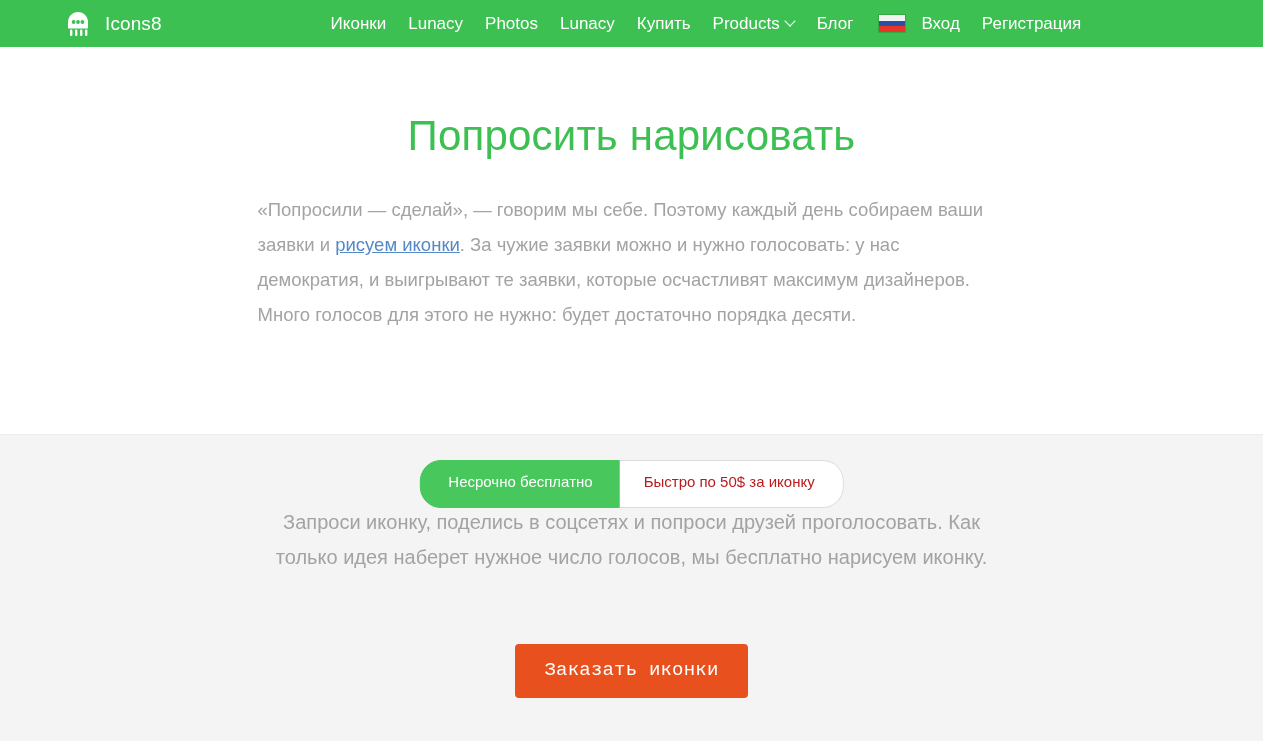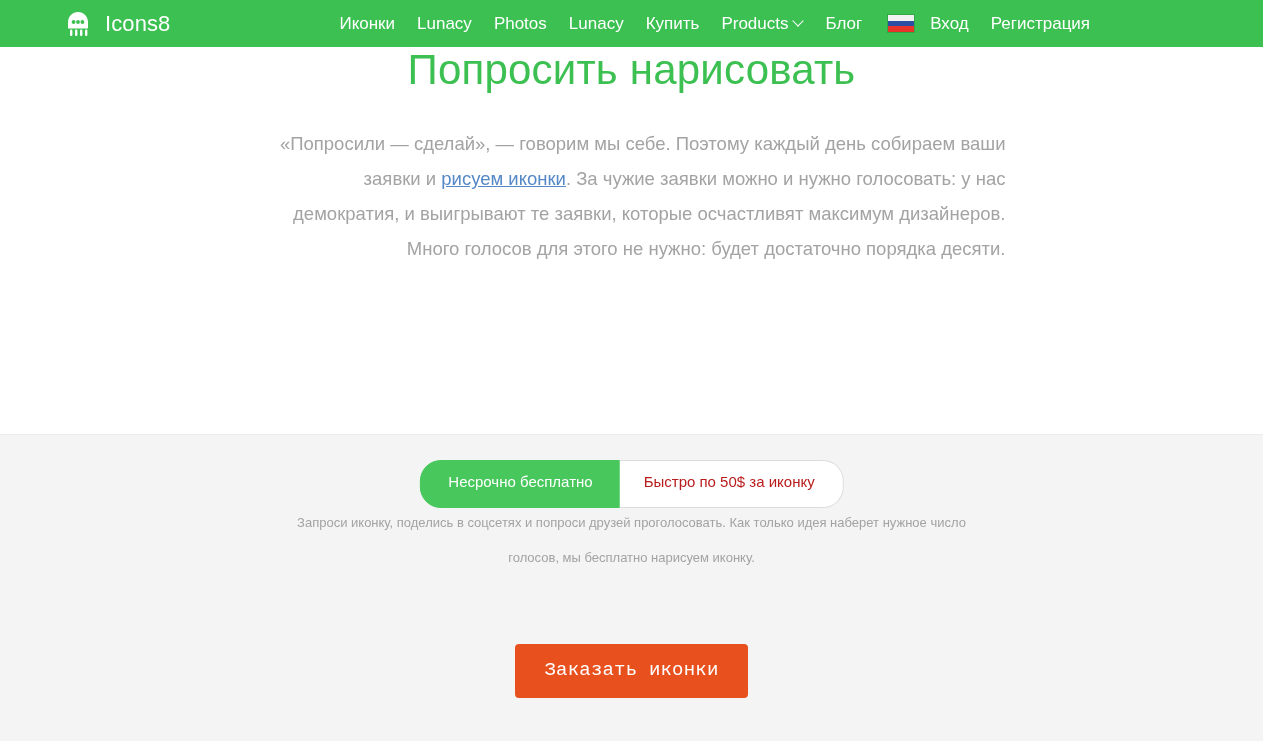--- a/index.html
+++ b/index.html
@@ -40,7 +40,7 @@
   }
   .brand-name {
     color: #ffffff;
-    font-size: 22px;
+    font-size: 19px;
     letter-spacing: .1px;
     margin-left: 11px;
     line-height: 1;

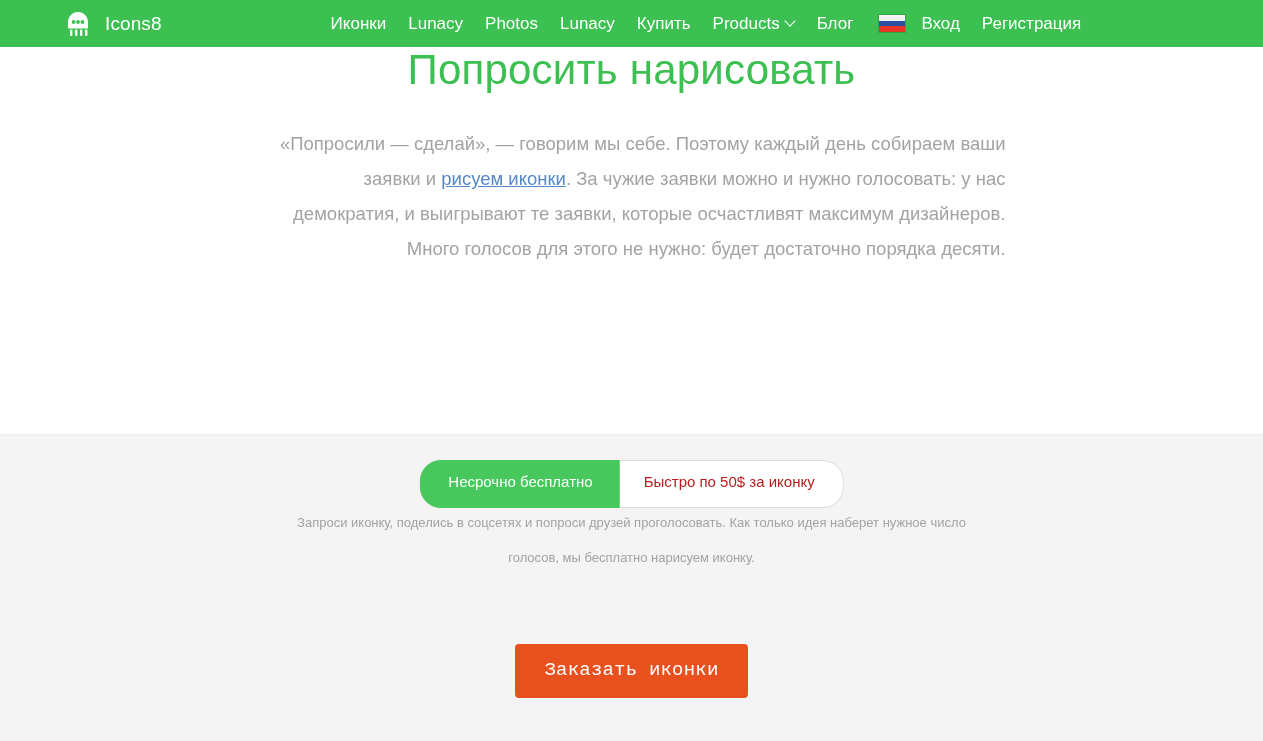--- a/index.html
+++ b/index.html
@@ -132,6 +132,7 @@
     font-size: 42px;
     font-weight: normal;
     margin: 0;
+    padding-top: 66px;
     line-height: 1.1;
     letter-spacing: .2px;
   }

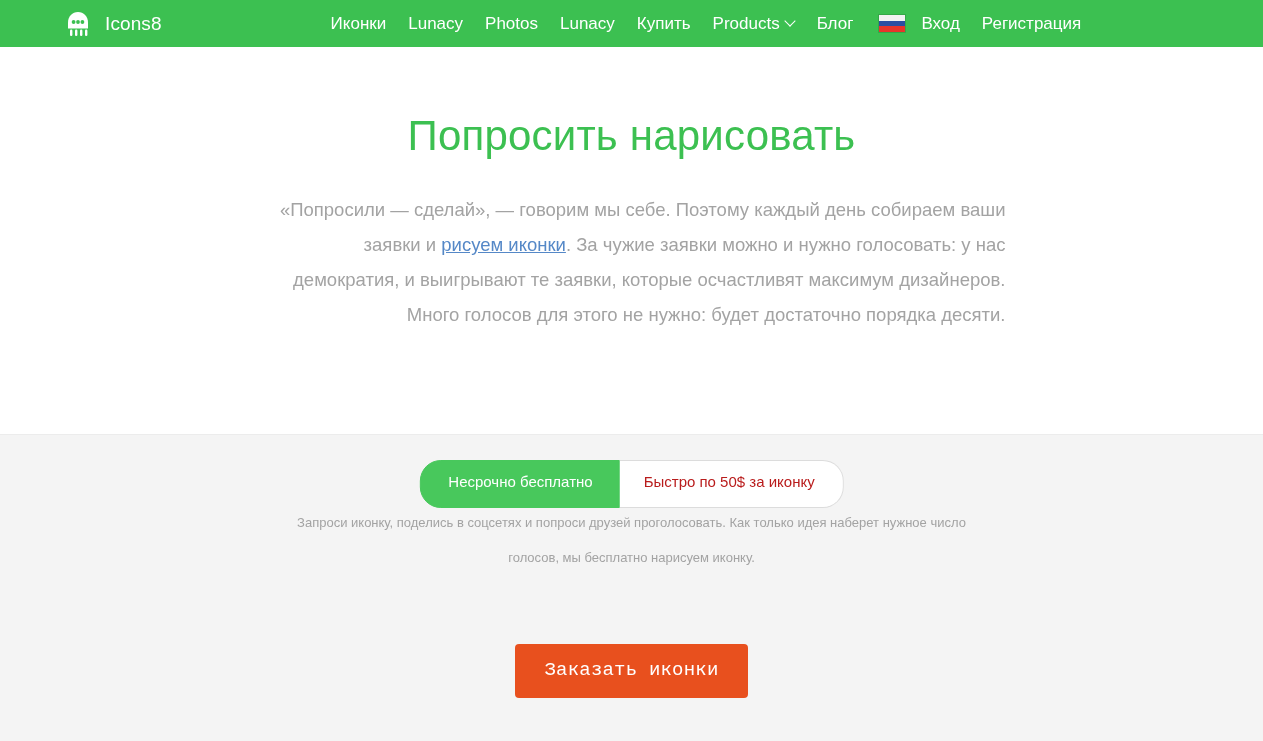--- a/index.html
+++ b/index.html
@@ -140,7 +140,7 @@
   .hero-text {
     width: 748px;
     margin: 33px auto 0;
-    text-align: right;
+    text-align: left;
     color: #a3a3a3;
     font-size: 18.5px;
     line-height: 35px;

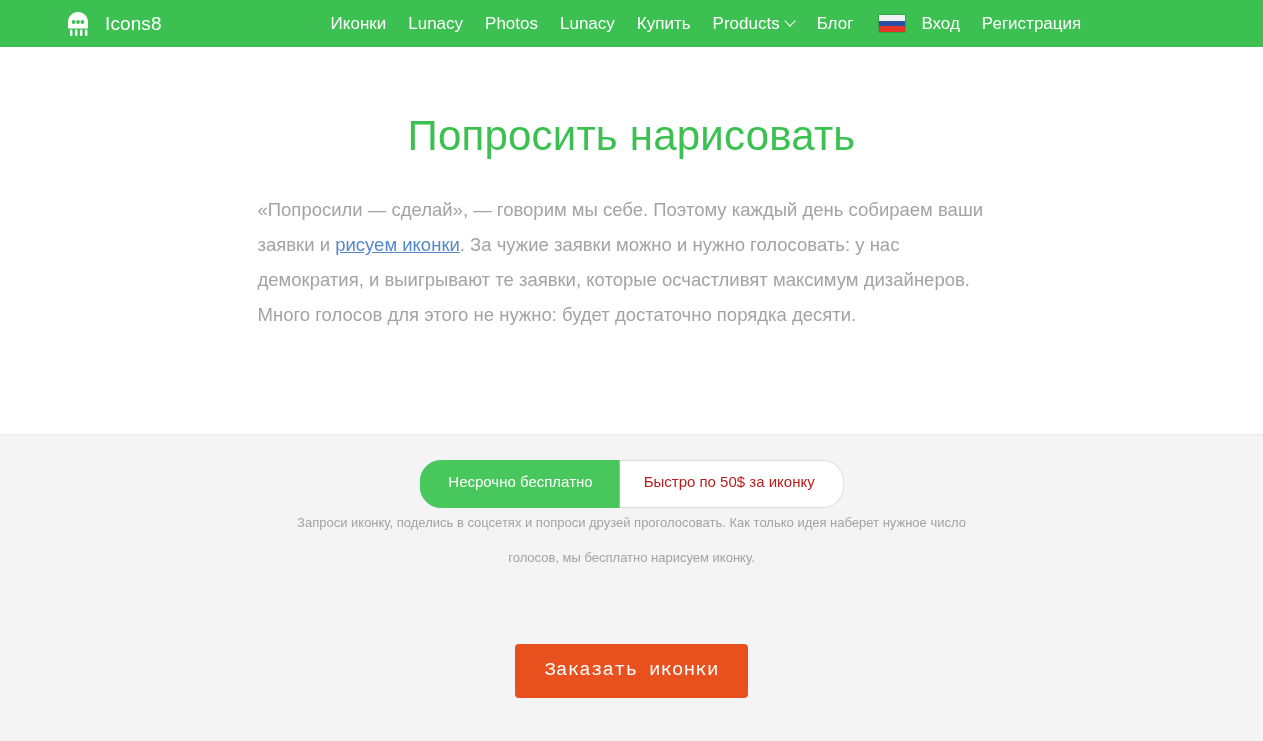--- a/index.html
+++ b/index.html
@@ -192,7 +192,7 @@
     padding-top: 70px;
     text-align: center;
     color: #a3a3a3;
-    font-size: 13px;
+    font-size: 20px;
     line-height: 35px;
   }
 

